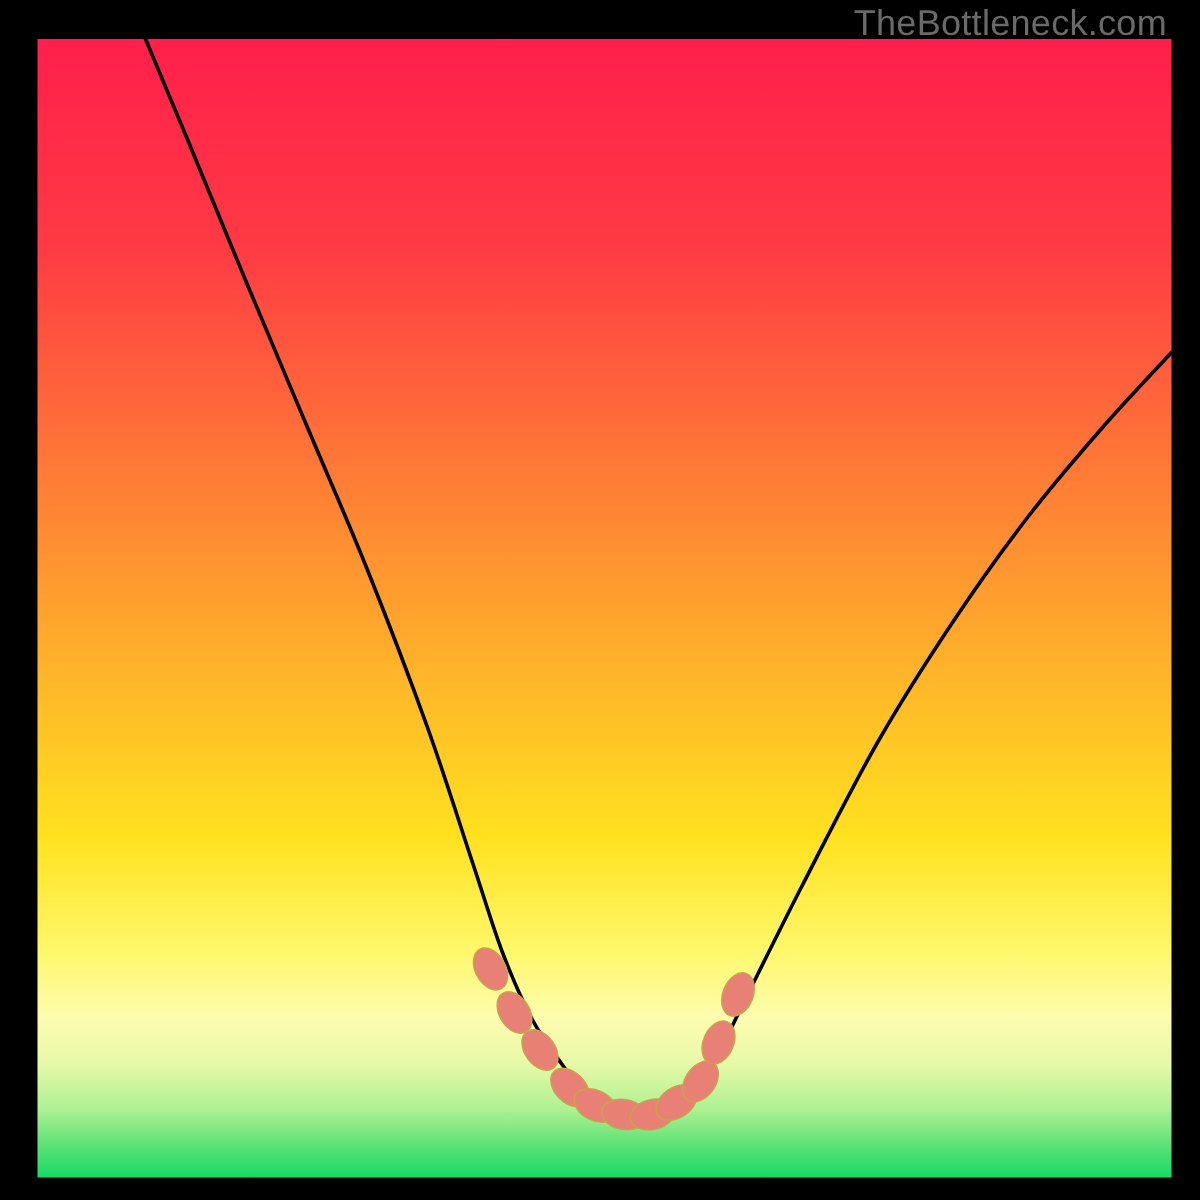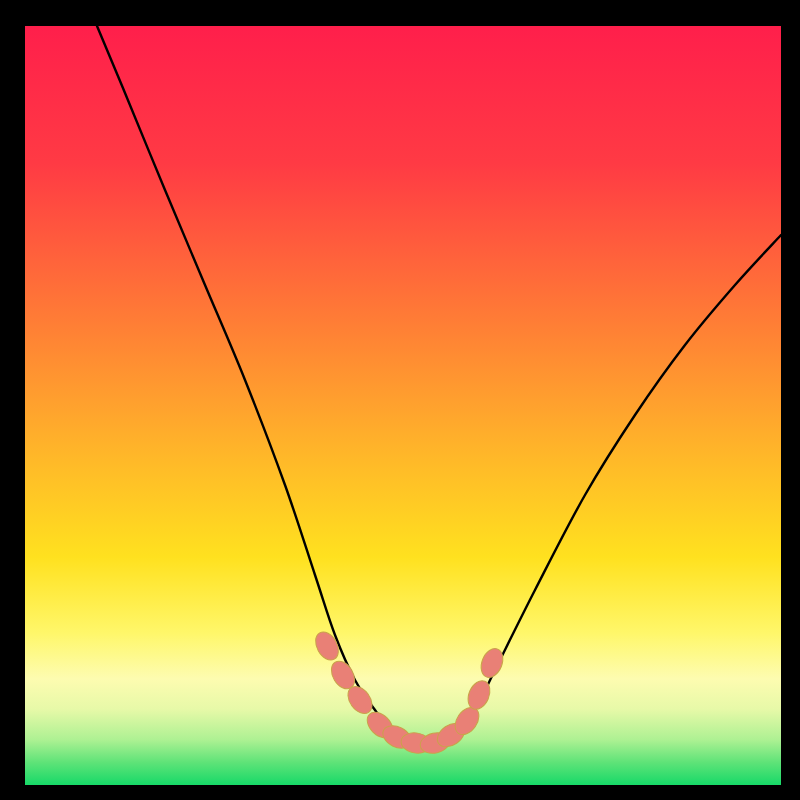--- a/index.html
+++ b/index.html
@@ -63,6 +63,7 @@
         </g>
     </svg>
   </div>
+  <div class="watermark" id="wm" style="right: 22px; top: 2px;">TheBottleneck.com</div>
 </div>
 
 </body></html>

